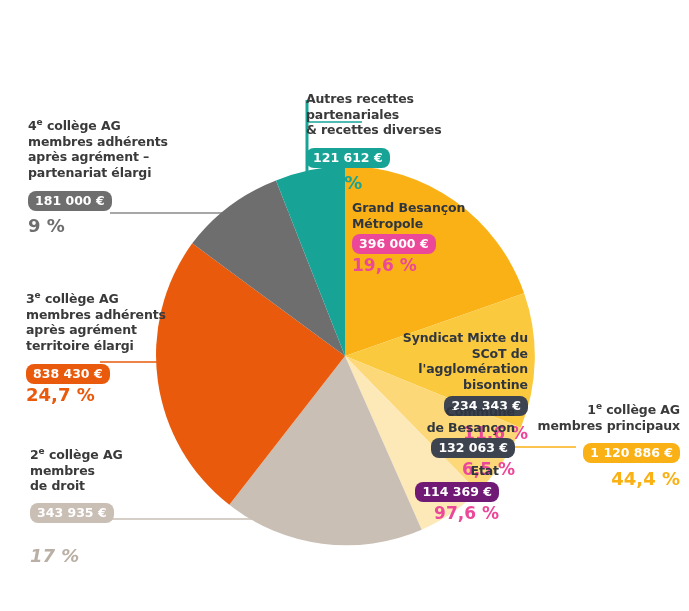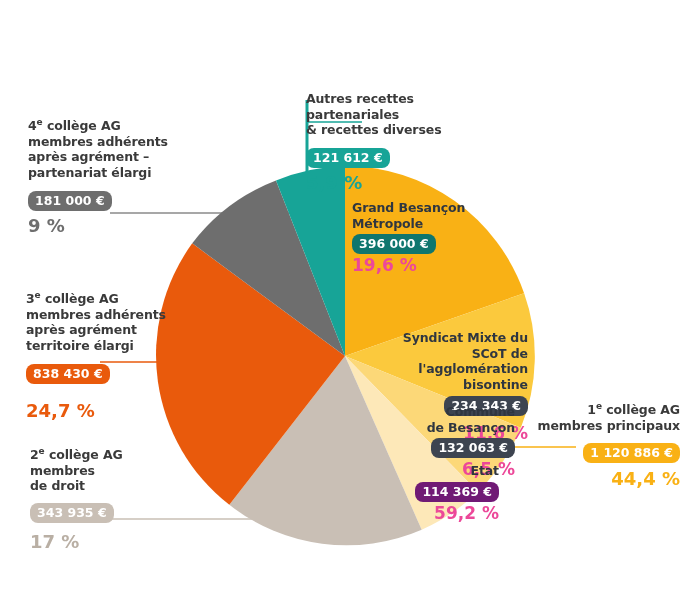--- a/index.html
+++ b/index.html
@@ -111,7 +111,7 @@
     <div class="title">Grand Besançon
 Métropole</div>
     <div class="chip-row">
-      <span class="chip" style="background:#0f766e">396 000 €</span>
+      <span class="chip" style="background:#ec4899">396 000 €</span>
     </div>
     <div class="pct">19,6 %</div>
   </div>

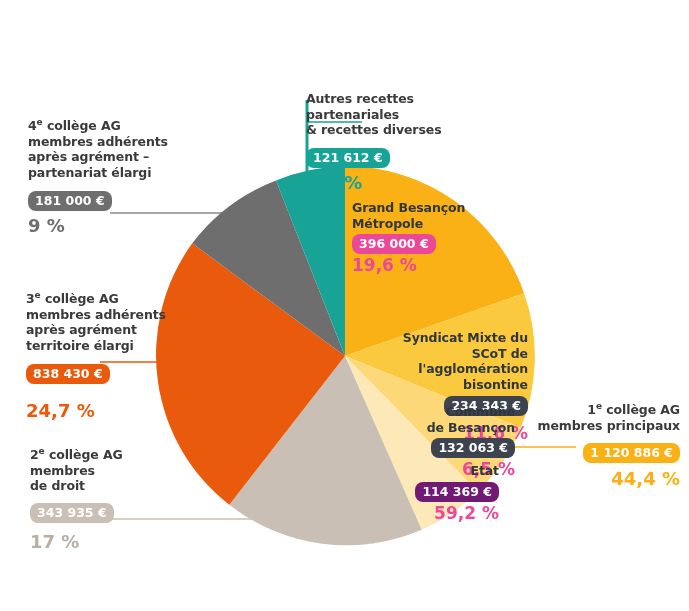--- a/index.html
+++ b/index.html
@@ -37,7 +37,7 @@
   
   #cal-c3{left:26px;top:291px;width:180px;text-align:left;}
   #cal-c3 .chip-row{margin-top:9px;}
-  #cal-c3 .pct{margin-top:16px;color:#E95A0C;}
+  #cal-c3 .pct{margin-top:0;color:#E95A0C;}
 
   
   #cal-c2{left:30px;top:447px;width:175px;text-align:left;}

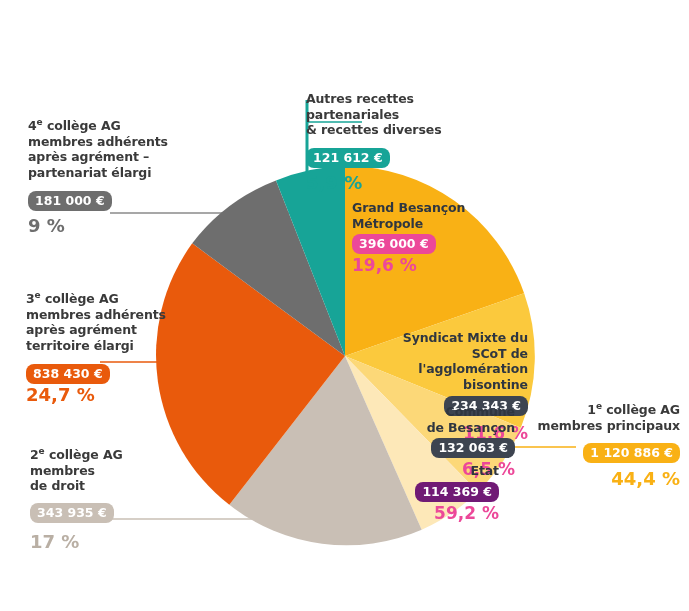--- a/index.html
+++ b/index.html
@@ -139,7 +139,7 @@
     <div class="chip-row">
       <span class="chip" style="background:#701a75">114 369 €</span>
     </div>
-    <div class="pct">59,2 %</div>
+    <div class="pct">97,6 %</div>
   </div>
 
   <div class="lbl" id="cal-autres">

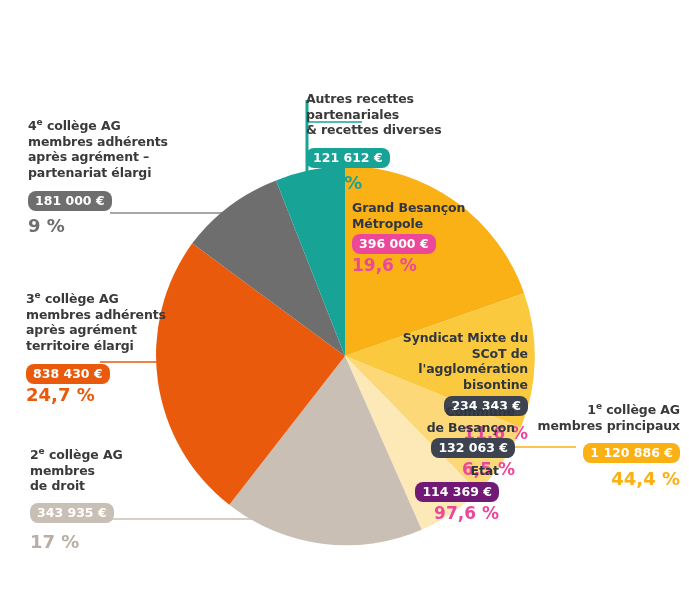--- a/index.html
+++ b/index.html
@@ -42,7 +42,7 @@
   
   #cal-c2{left:30px;top:447px;width:175px;text-align:left;}
   #cal-c2 .chip-row{margin-top:8px;}
-  #cal-c2 .pct{margin-top:8px;color:#B9AFA4;}
+  #cal-c2 .pct{margin-top:22px;color:#B9AFA4;font-style:italic;}
 
   
   #cal-c1{left:520px;top:402px;width:160px;text-align:right;}

